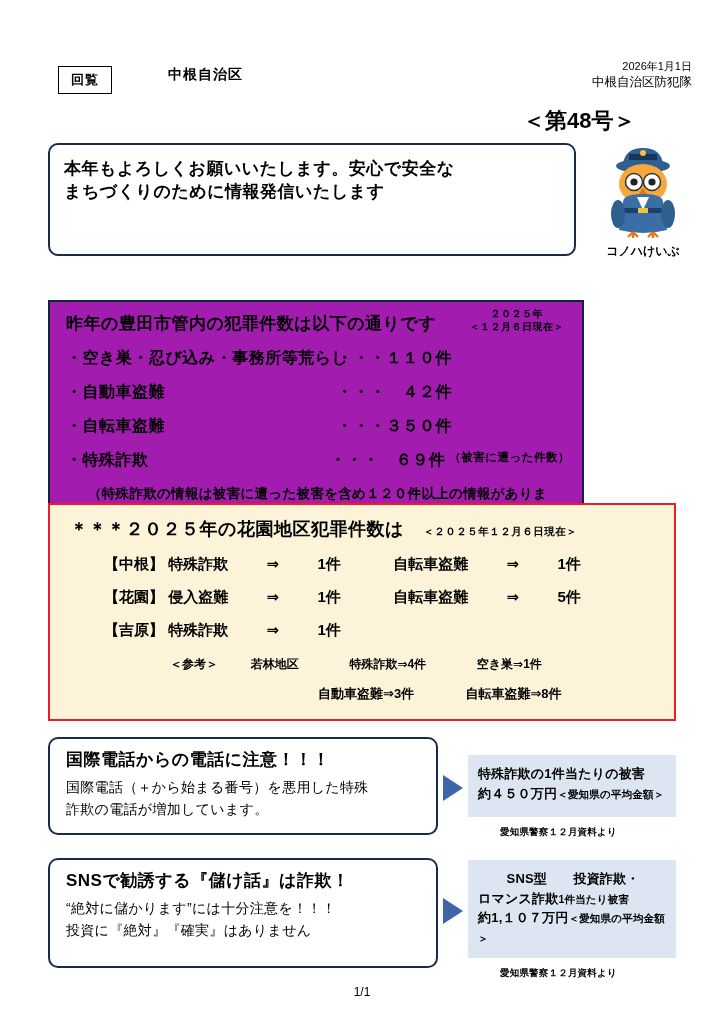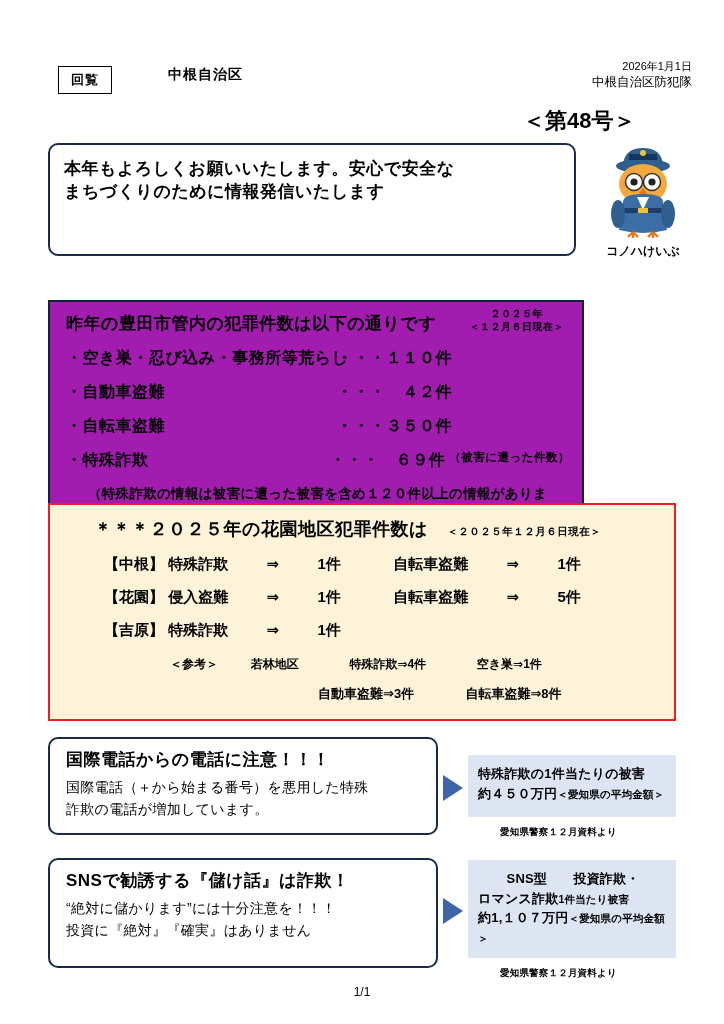--- a/index.html
+++ b/index.html
@@ -194,7 +194,6 @@
     letter-spacing: 0.5px;
     position: relative;
     white-space: nowrap;
-    margin-left: 24px;
   }
   .district-asof {
     font-size: 10.5px;

